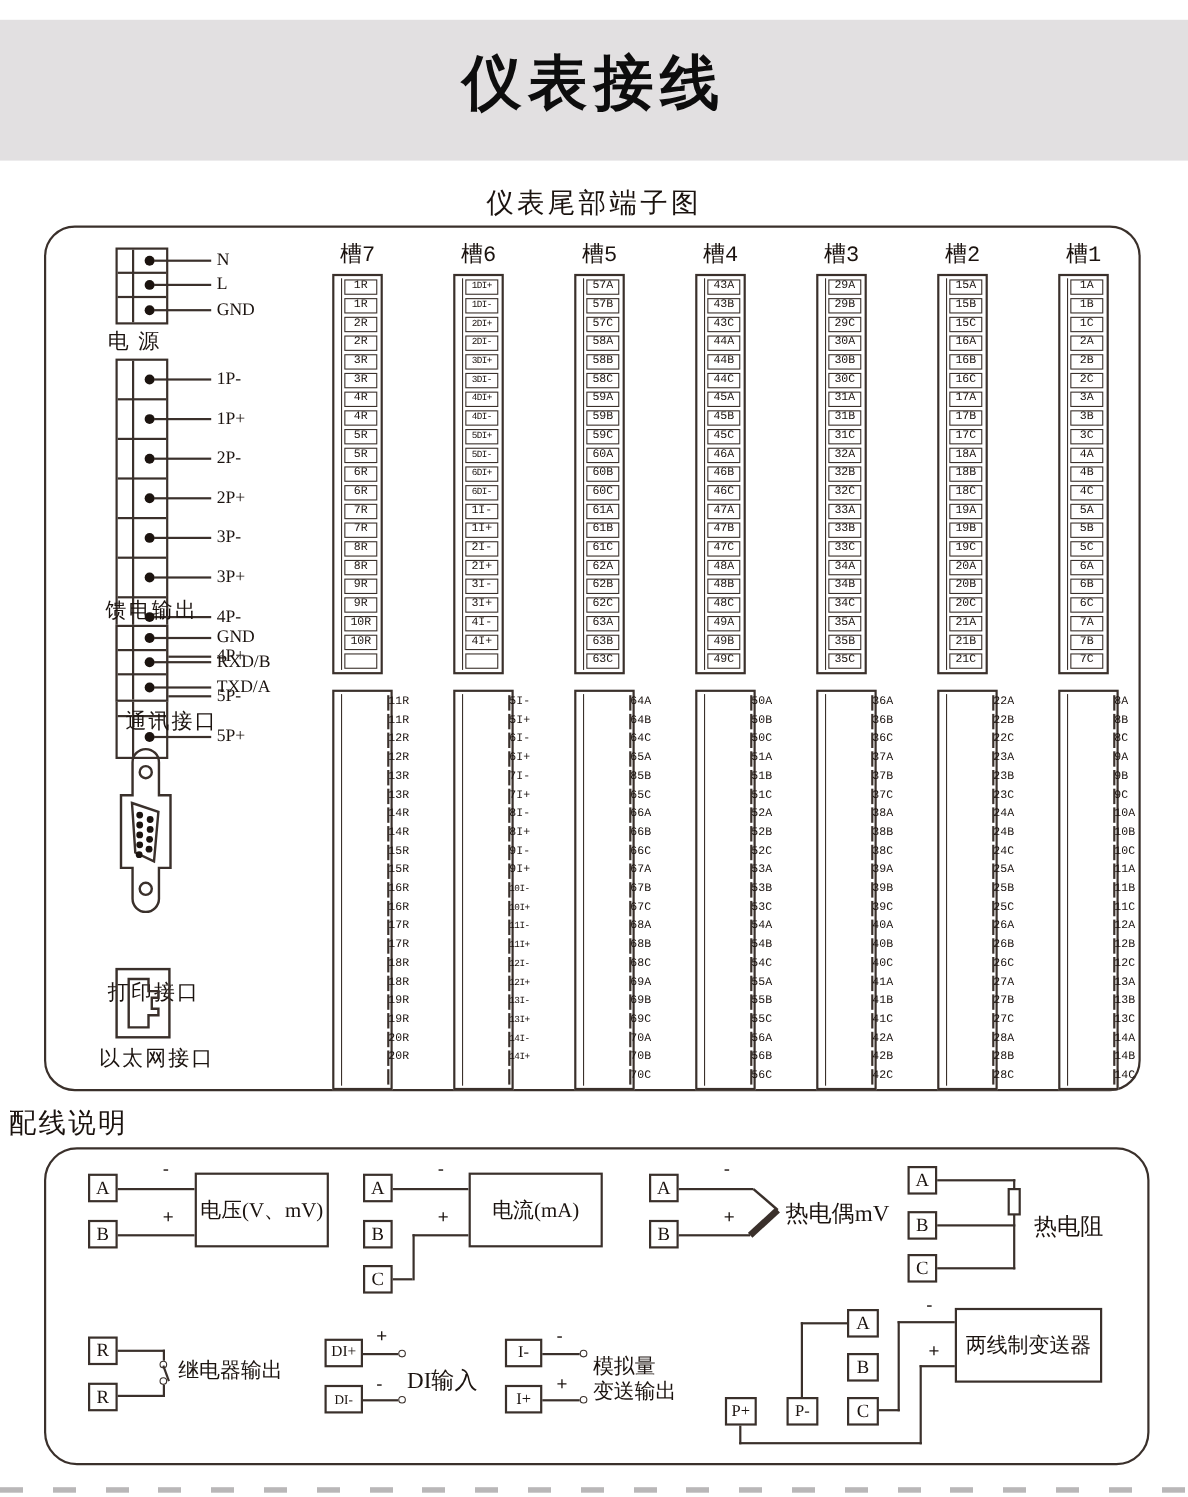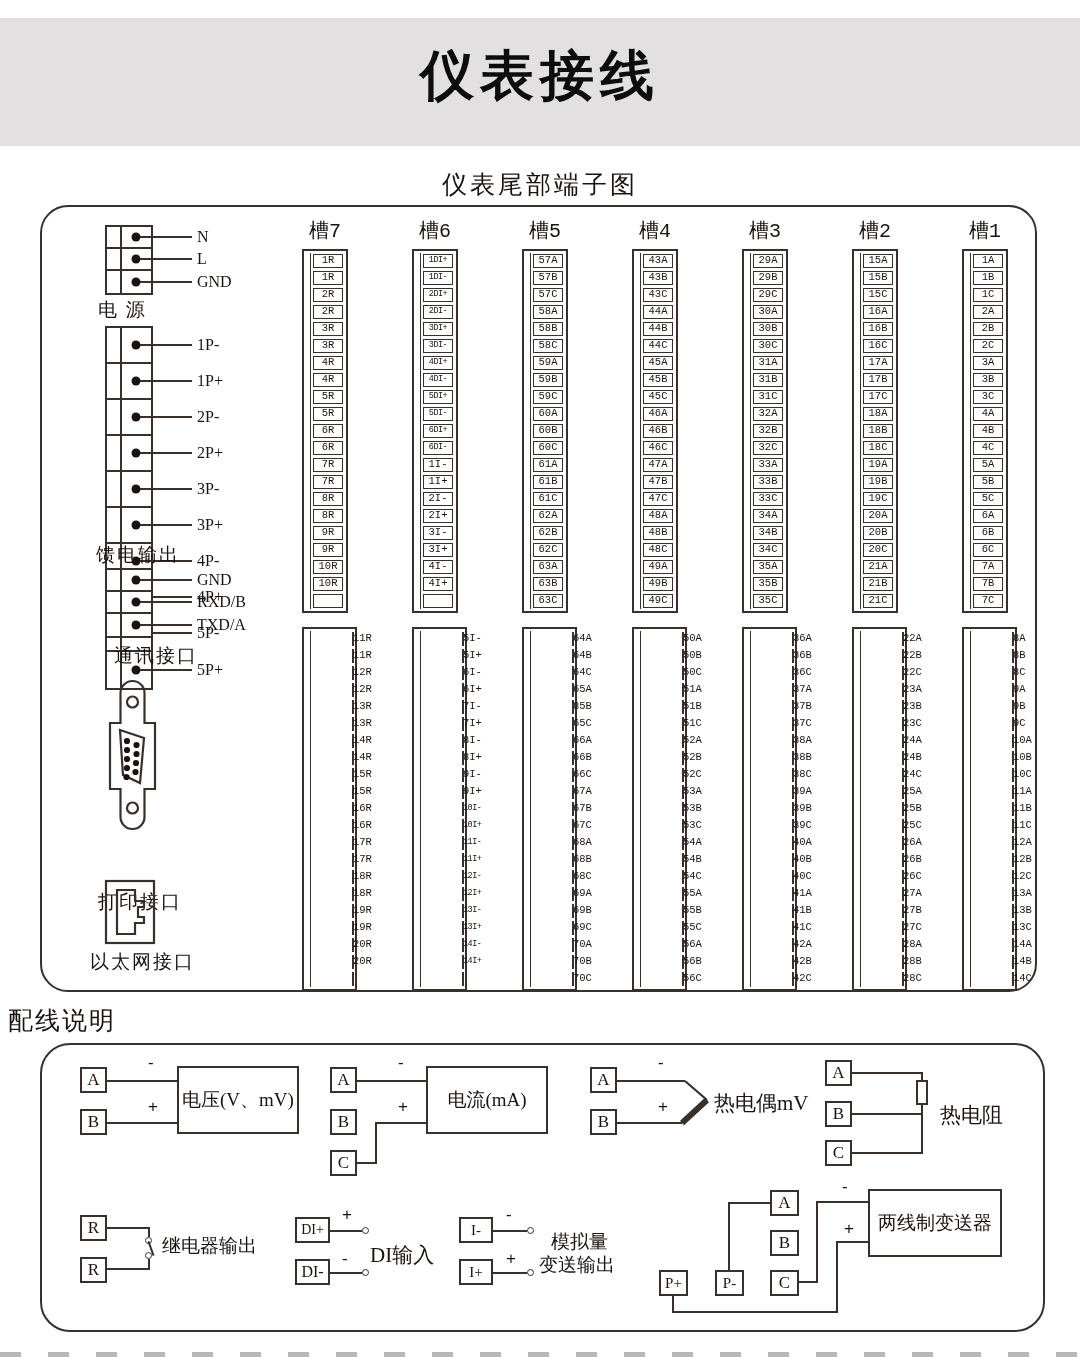--- a/index.html
+++ b/index.html
@@ -627,7 +627,7 @@
   <div class="node" style="left:485px;top:224px;"></div>
   <div class="sign" style="left:464px;top:160px;">-</div>
   <div class="sign" style="left:464px;top:204px;">+</div>
-  <div class="wlbl" style="left:509px;top:184px;">模拟量</div>
+  <div class="wlbl" style="left:497px;top:184px;">模拟量</div>
   <div class="wlbl" style="left:497px;top:207px;">变送输出</div>
 
   <div class="wbx" style="left:728px;top:145px;width:29px;height:26px;">A</div>

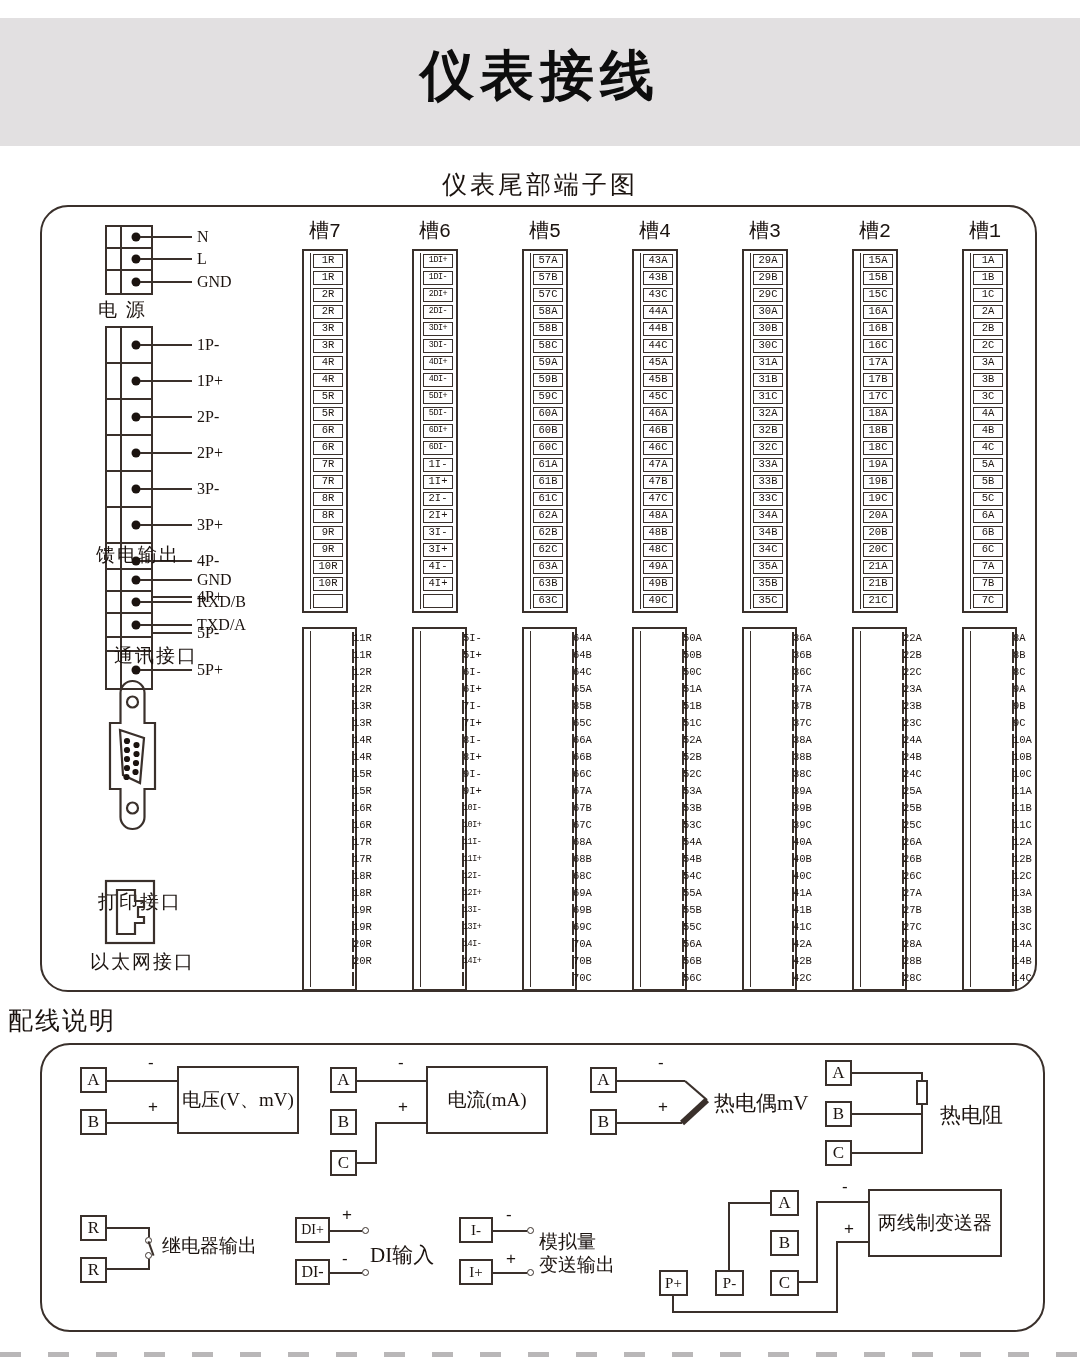--- a/index.html
+++ b/index.html
@@ -610,7 +610,7 @@
   <div class="wlbl" style="left:120px;top:188px;">继电器输出</div>
 
   <div class="wbx" style="left:253px;top:172px;width:35px;height:26px;font-size:14px;">DI+</div>
-  <div class="wbx" style="left:253px;top:214px;width:35px;height:26px;font-size:16px;">DI-</div>
+  <div class="wbx" style="left:253px;top:214px;width:35px;height:26px;font-size:12px;">DI-</div>
   <div class="hw" style="left:288px;top:185px;width:32px;"></div>
   <div class="node" style="left:320px;top:182px;"></div>
   <div class="hw" style="left:288px;top:227px;width:32px;"></div>

